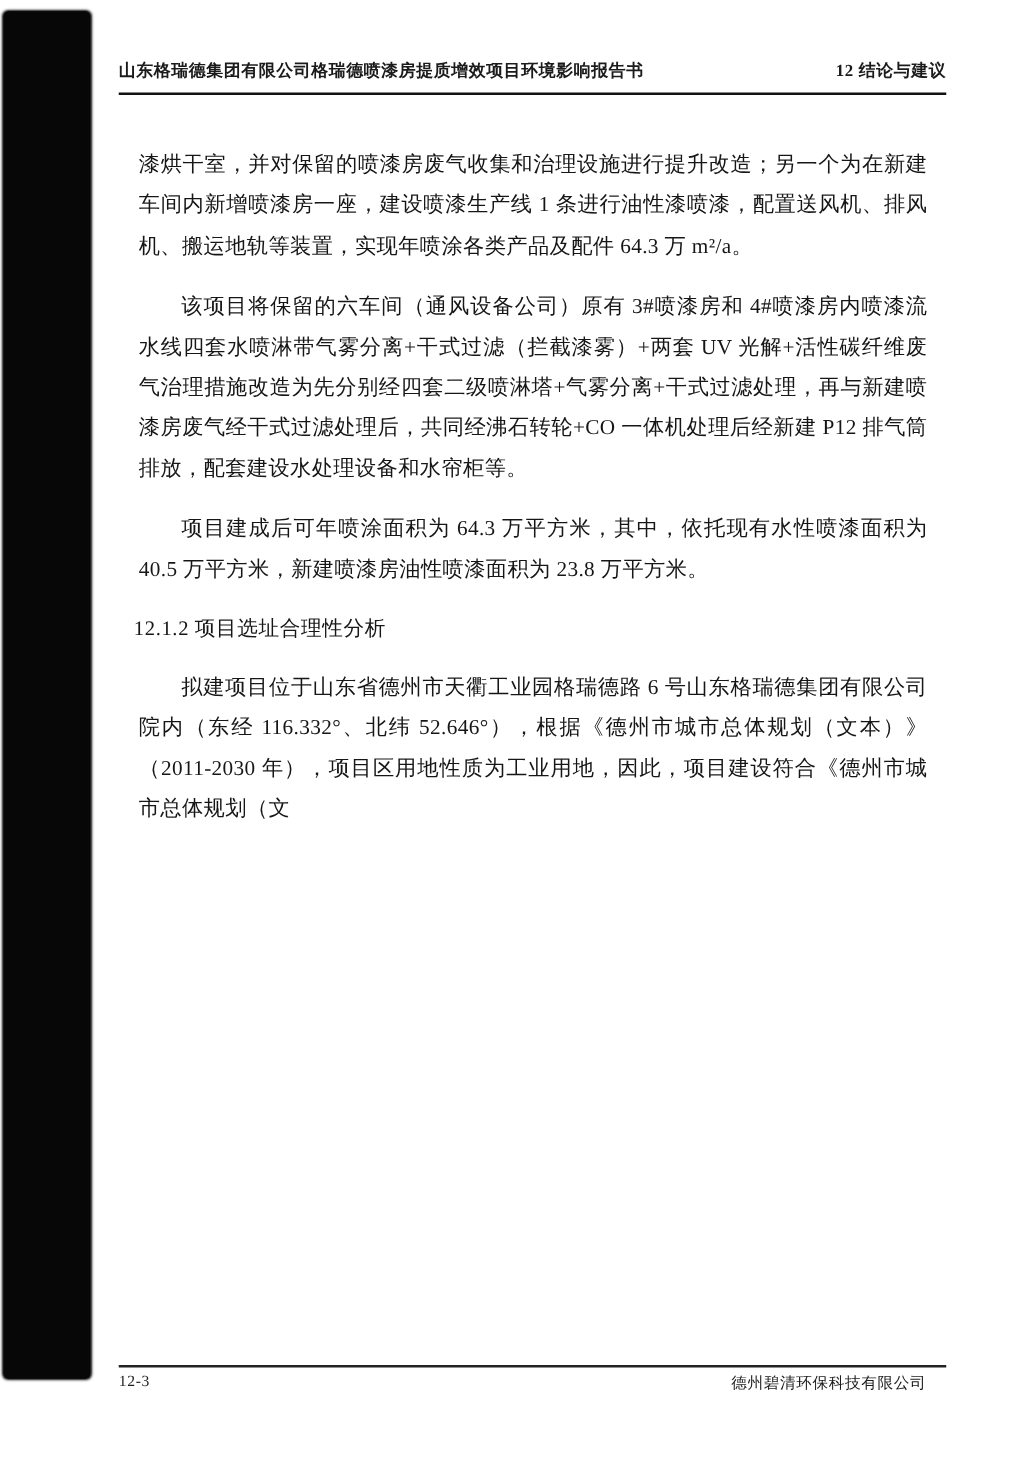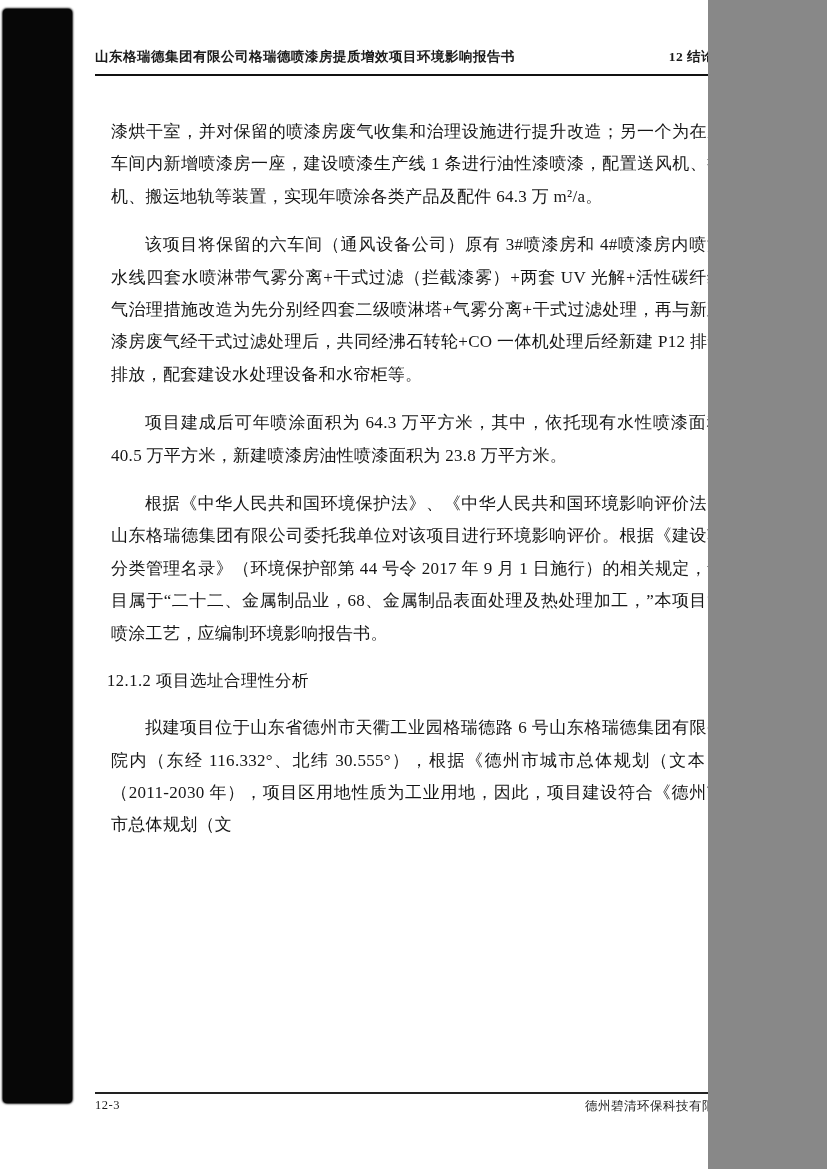--- a/index.html
+++ b/index.html
@@ -8,7 +8,7 @@
   }
   .page {
     position: relative;
-    width: 708px; height: 1169px;
+    width: 827px; height: 1169px;
     background: #ffffff;
     overflow: hidden;
     font-family: "Liberation Serif", "DejaVu Serif", serif;

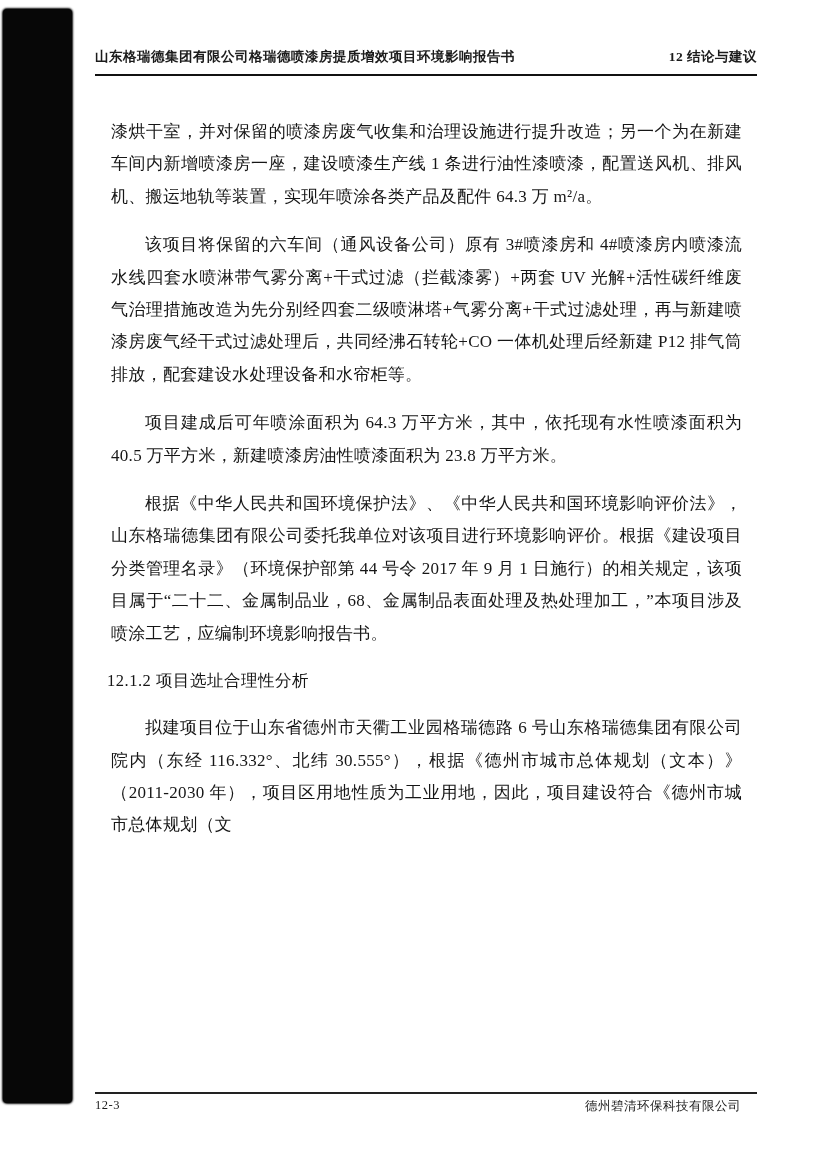--- a/index.html
+++ b/index.html
@@ -106,7 +106,6 @@
     <p class="no-indent">漆烘干室，并对保留的喷漆房废气收集和治理设施进行提升改造；另一个为在新建车间内新增喷漆房一座，建设喷漆生产线 1 条进行油性漆喷漆，配置送风机、排风机、搬运地轨等装置，实现年喷涂各类产品及配件 64.3 万 m²/a。</p>
     <p>该项目将保留的六车间（通风设备公司）原有 3#喷漆房和 4#喷漆房内喷漆流水线四套水喷淋带气雾分离+干式过滤（拦截漆雾）+两套 UV 光解+活性碳纤维废气治理措施改造为先分别经四套二级喷淋塔+气雾分离+干式过滤处理，再与新建喷漆房废气经干式过滤处理后，共同经沸石转轮+CO 一体机处理后经新建 P12 排气筒排放，配套建设水处理设备和水帘柜等。</p>
     <p>项目建成后可年喷涂面积为 64.3 万平方米，其中，依托现有水性喷漆面积为 40.5 万平方米，新建喷漆房油性喷漆面积为 23.8 万平方米。</p>
-    <p>根据《中华人民共和国环境保护法》、《中华人民共和国环境影响评价法》，山东格瑞德集团有限公司委托我单位对该项目进行环境影响评价。根据《建设项目分类管理名录》（环境保护部第 44 号令 2017 年 9 月 1 日施行）的相关规定，该项目属于“二十二、金属制品业，68、金属制品表面处理及热处理加工，”本项目涉及喷涂工艺，应编制环境影响报告书。</p>
 
     <h3 class="subheading">12.1.2 项目选址合理性分析</h3>
 

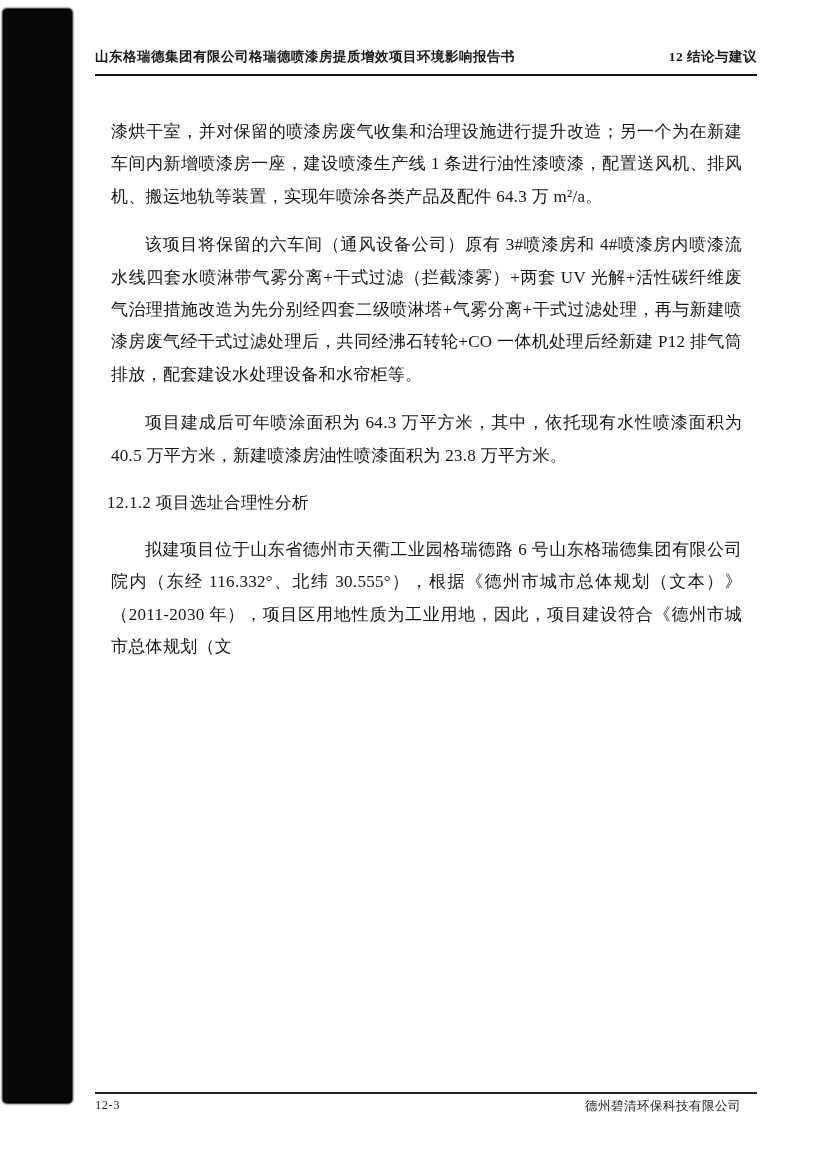--- a/index.html
+++ b/index.html
@@ -109,7 +109,7 @@
 
     <h3 class="subheading">12.1.2 项目选址合理性分析</h3>
 
-    <p>拟建项目位于山东省德州市天衢工业园格瑞德路 6 号山东格瑞德集团有限公司院内（东经 116.332°、北纬 30.555°），根据《德州市城市总体规划（文本）》（2011-2030 年），项目区用地性质为工业用地，因此，项目建设符合《德州市城市总体规划（文</p>
+    <p>拟建项目位于山东省德州市天衢工业园格瑞德路 6 号山东格瑞德集团有限公司院内（东经 116.332°、北纬 52.646°），根据《德州市城市总体规划（文本）》（2011-2030 年），项目区用地性质为工业用地，因此，项目建设符合《德州市城市总体规划（文</p>
   </div>
 
   <div class="footer-rule"></div>

